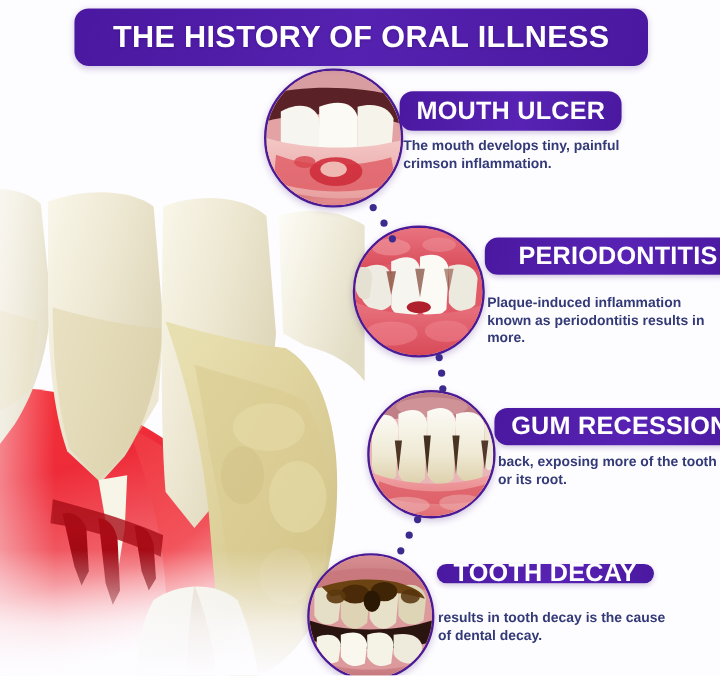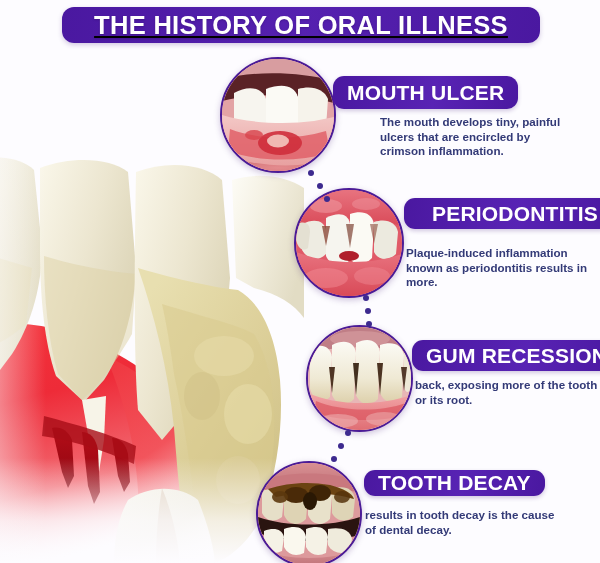--- a/index.html
+++ b/index.html
@@ -28,7 +28,7 @@
     left: 62px;
     top: 7px;
     width: 478px;
-    height: 36px;
+    height: 48px;
     border-radius: 12px;
     background: linear-gradient(100deg, #4a18a0 0%, #5521b0 50%, #4a18a0 100%);
     box-shadow: 0 2px 5px rgba(60, 20, 120, 0.22);
@@ -36,7 +36,6 @@
     align-items: center;
     justify-content: center;
     z-index: 40;
-    text-decoration: underline;
   }
   .title-text {
     color: #ffffff;

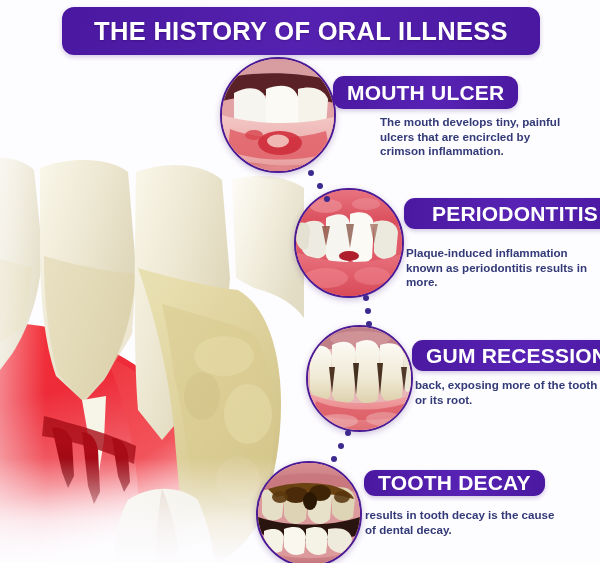--- a/index.html
+++ b/index.html
@@ -235,7 +235,7 @@
       <span class="label-text">MOUTH ULCER</span>
     </div>
 
-    <div class="desc" style="left:336px; top:115px; width:210px;margin-left:44px;">
+    <div class="desc" style="left:336px; top:115px; width:210px;">
       <span>The mouth develops tiny, painful</span>
       <span>ulcers that are encircled by</span>
       <span>crimson inflammation.</span>

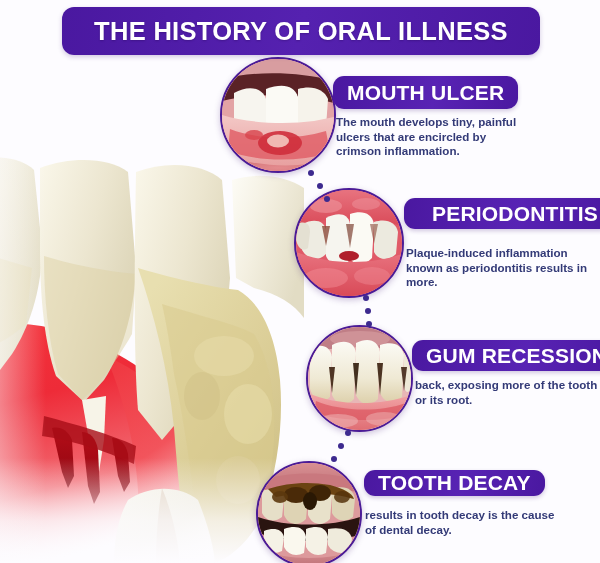--- a/index.html
+++ b/index.html
@@ -237,7 +237,6 @@
 
     <div class="desc" style="left:336px; top:115px; width:210px;">
       <span>The mouth develops tiny, painful</span>
-      <span>ulcers that are encircled by</span>
       <span>crimson inflammation.</span>
     </div>
   </div>

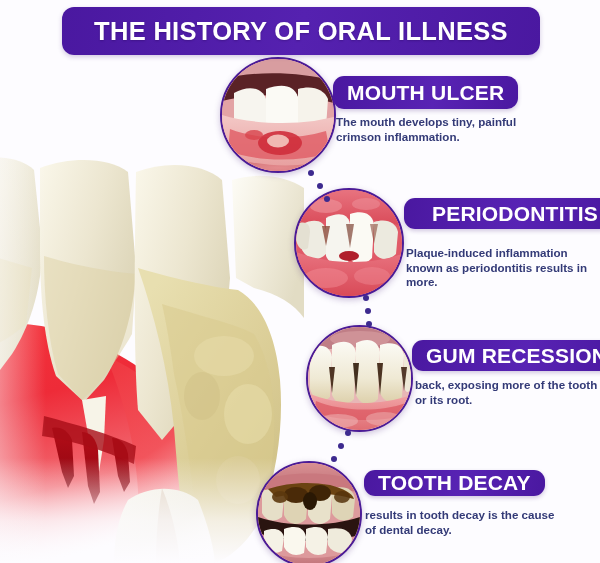--- a/index.html
+++ b/index.html
@@ -375,7 +375,7 @@
       </svg>
     </div>
 
-    <div class="label-pill" style="left:364px; top:470px; height:26px;text-align:right;">
+    <div class="label-pill" style="left:364px; top:470px; height:16px;text-align:right;">
       <span class="label-text">TOOTH DECAY</span>
     </div>
 

